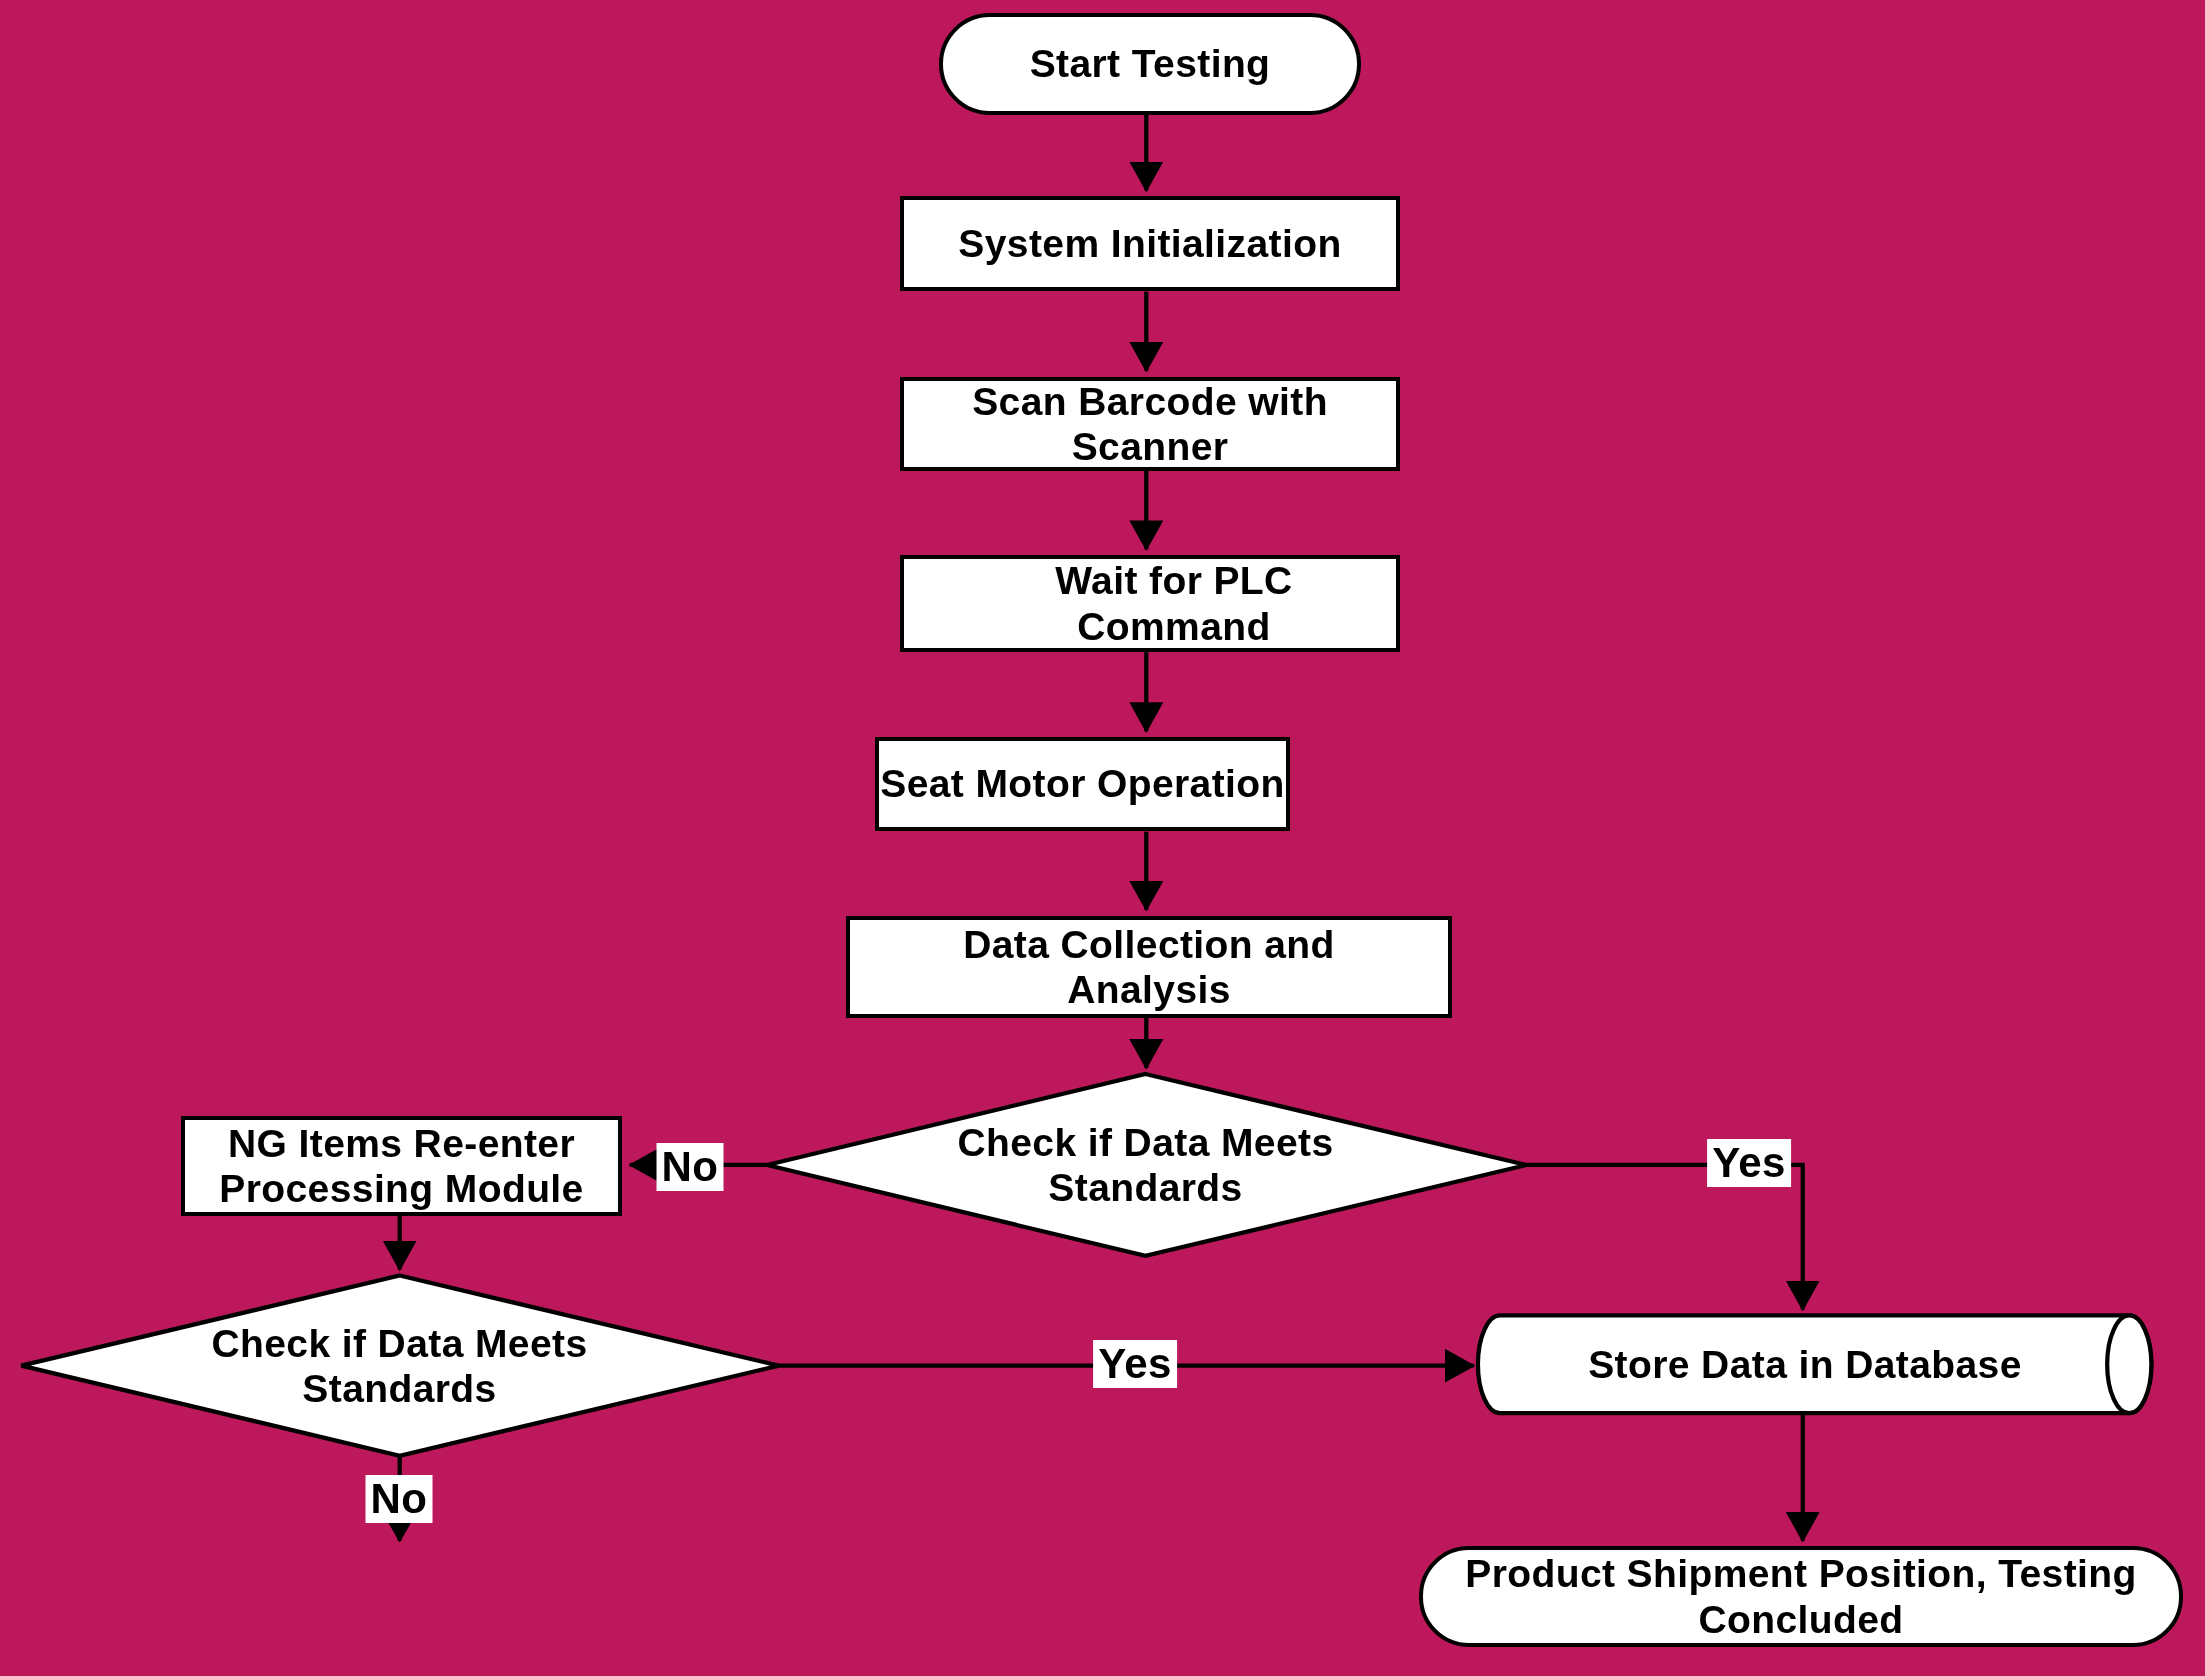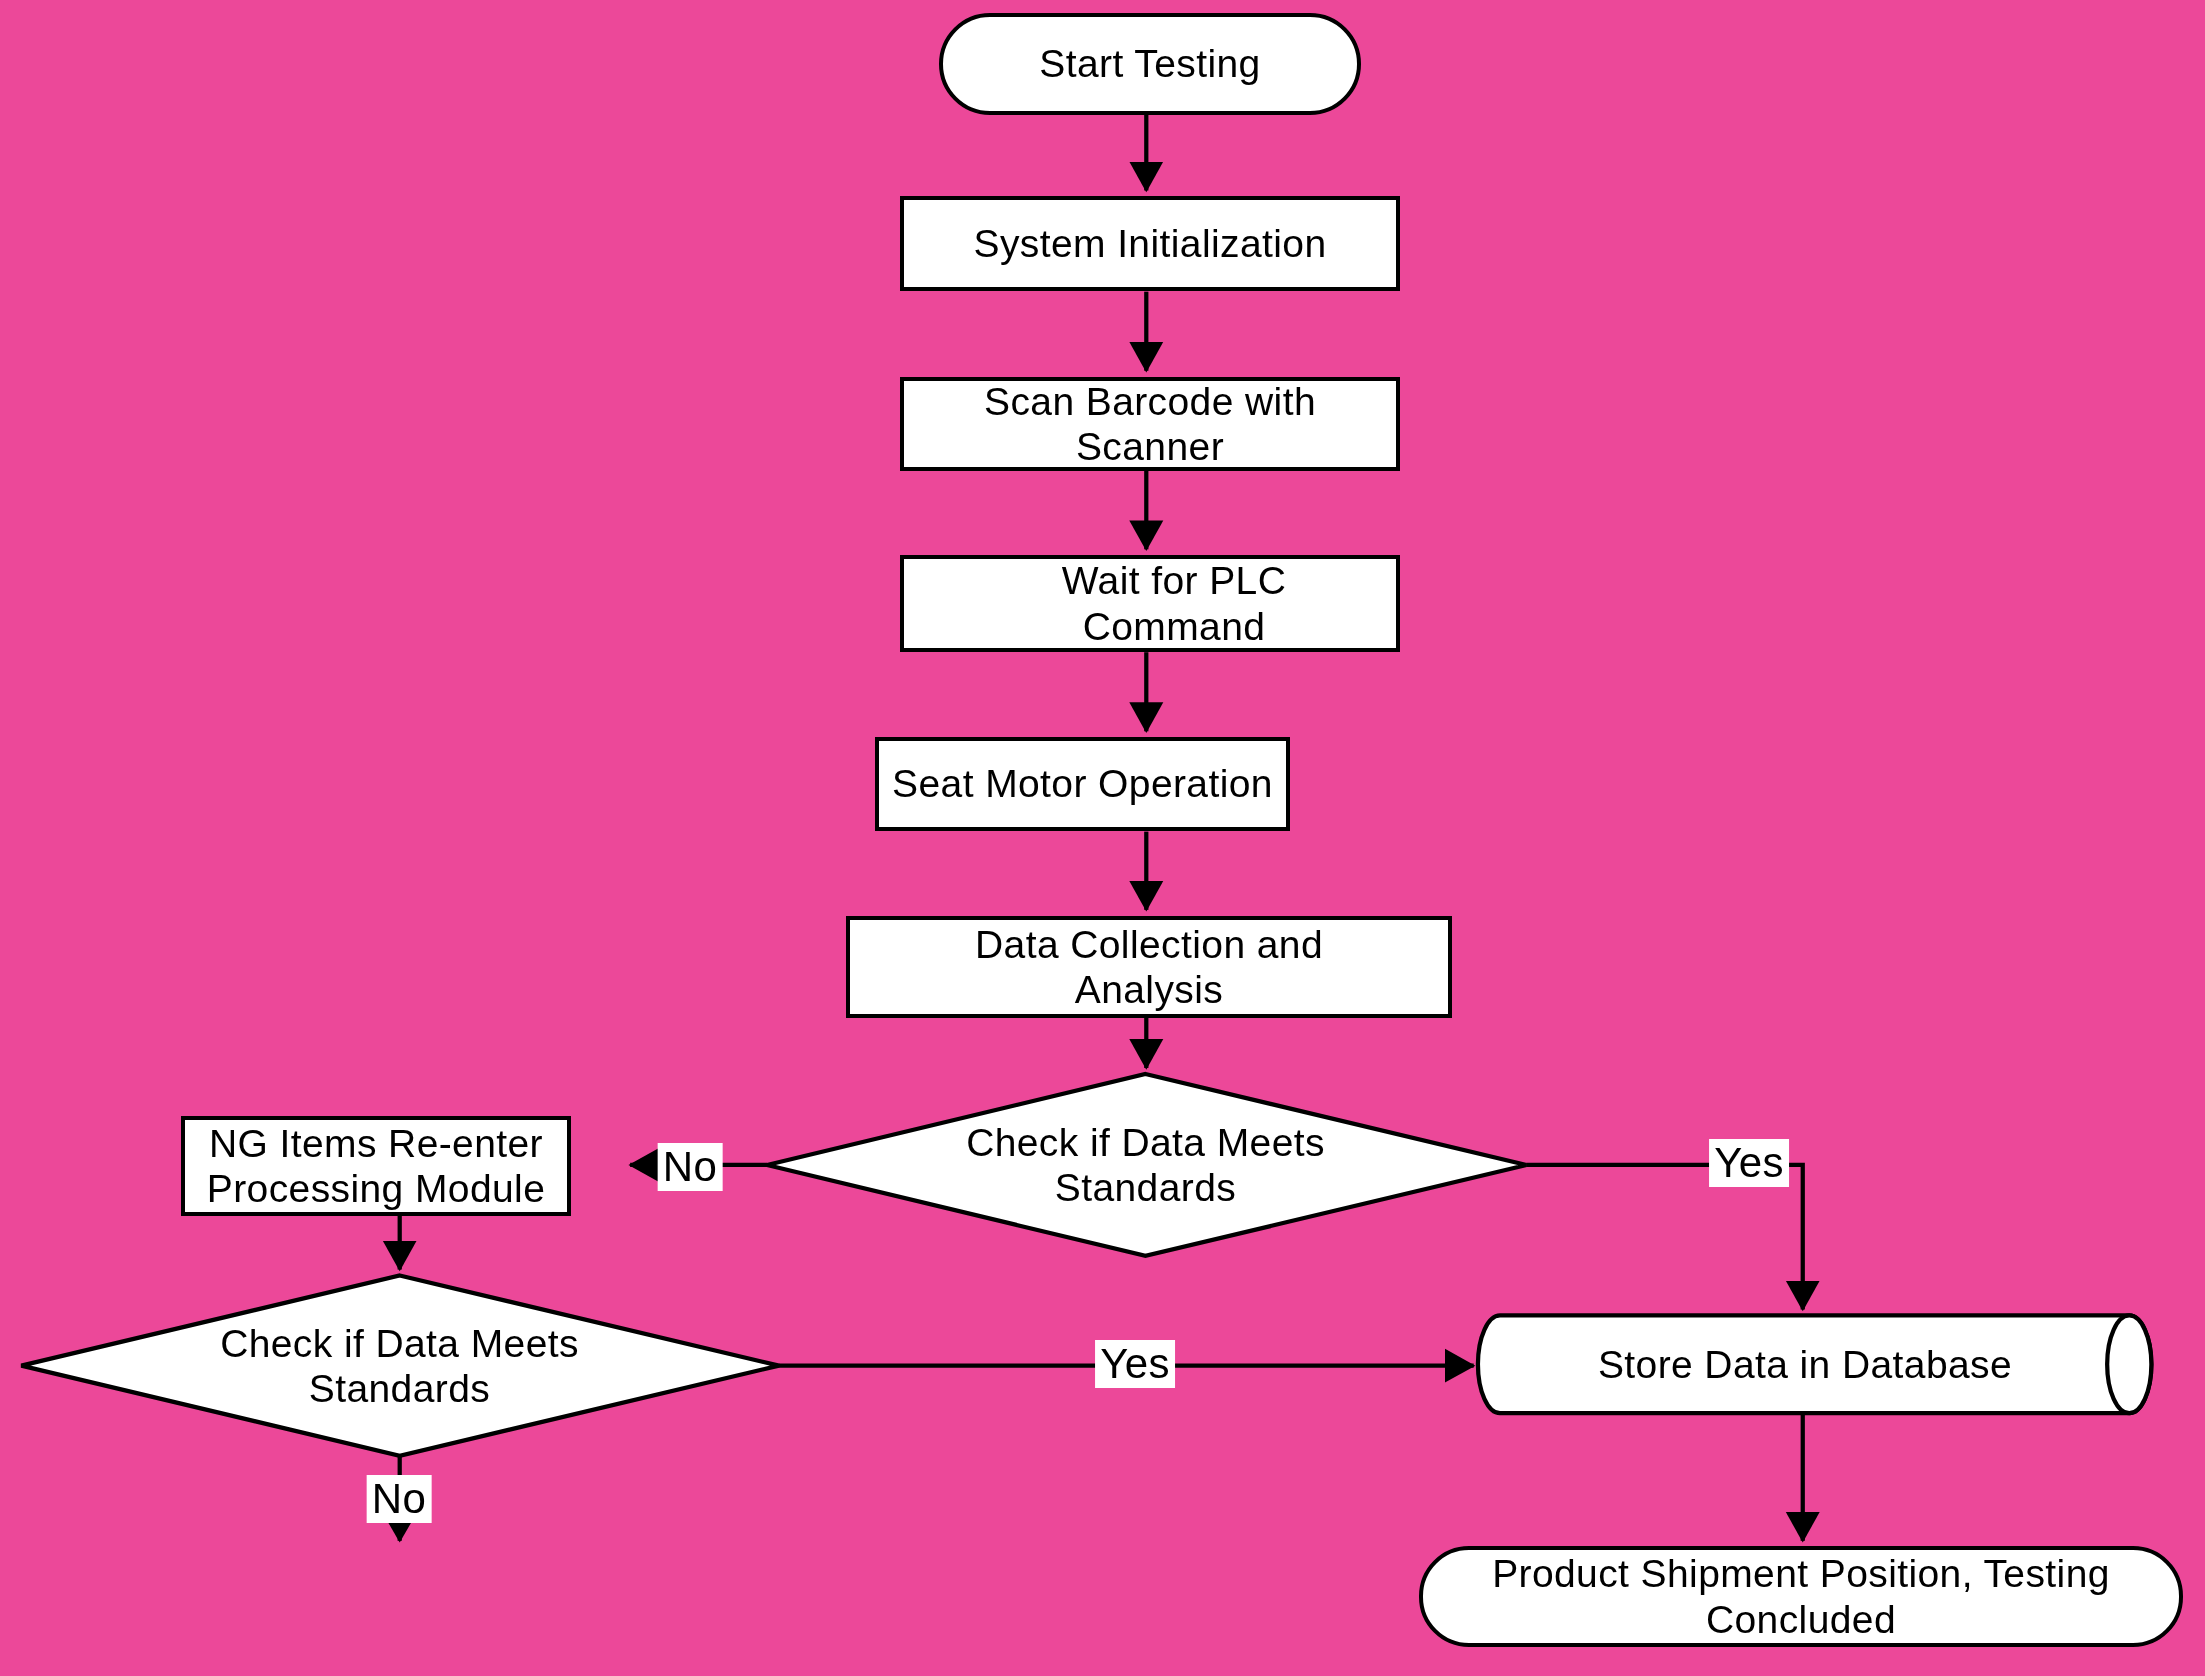--- a/index.html
+++ b/index.html
@@ -7,9 +7,10 @@
     position: relative;
     width: 2205px;
     height: 1676px;
-    background: #ec4899;
+    background: #be185d;
     font-family: "Liberation Sans", "DejaVu Sans", sans-serif;
     color: #000000;
+    font-weight: bold;
   }
   .layer { position: absolute; left: 0; top: 0; }
   .node {

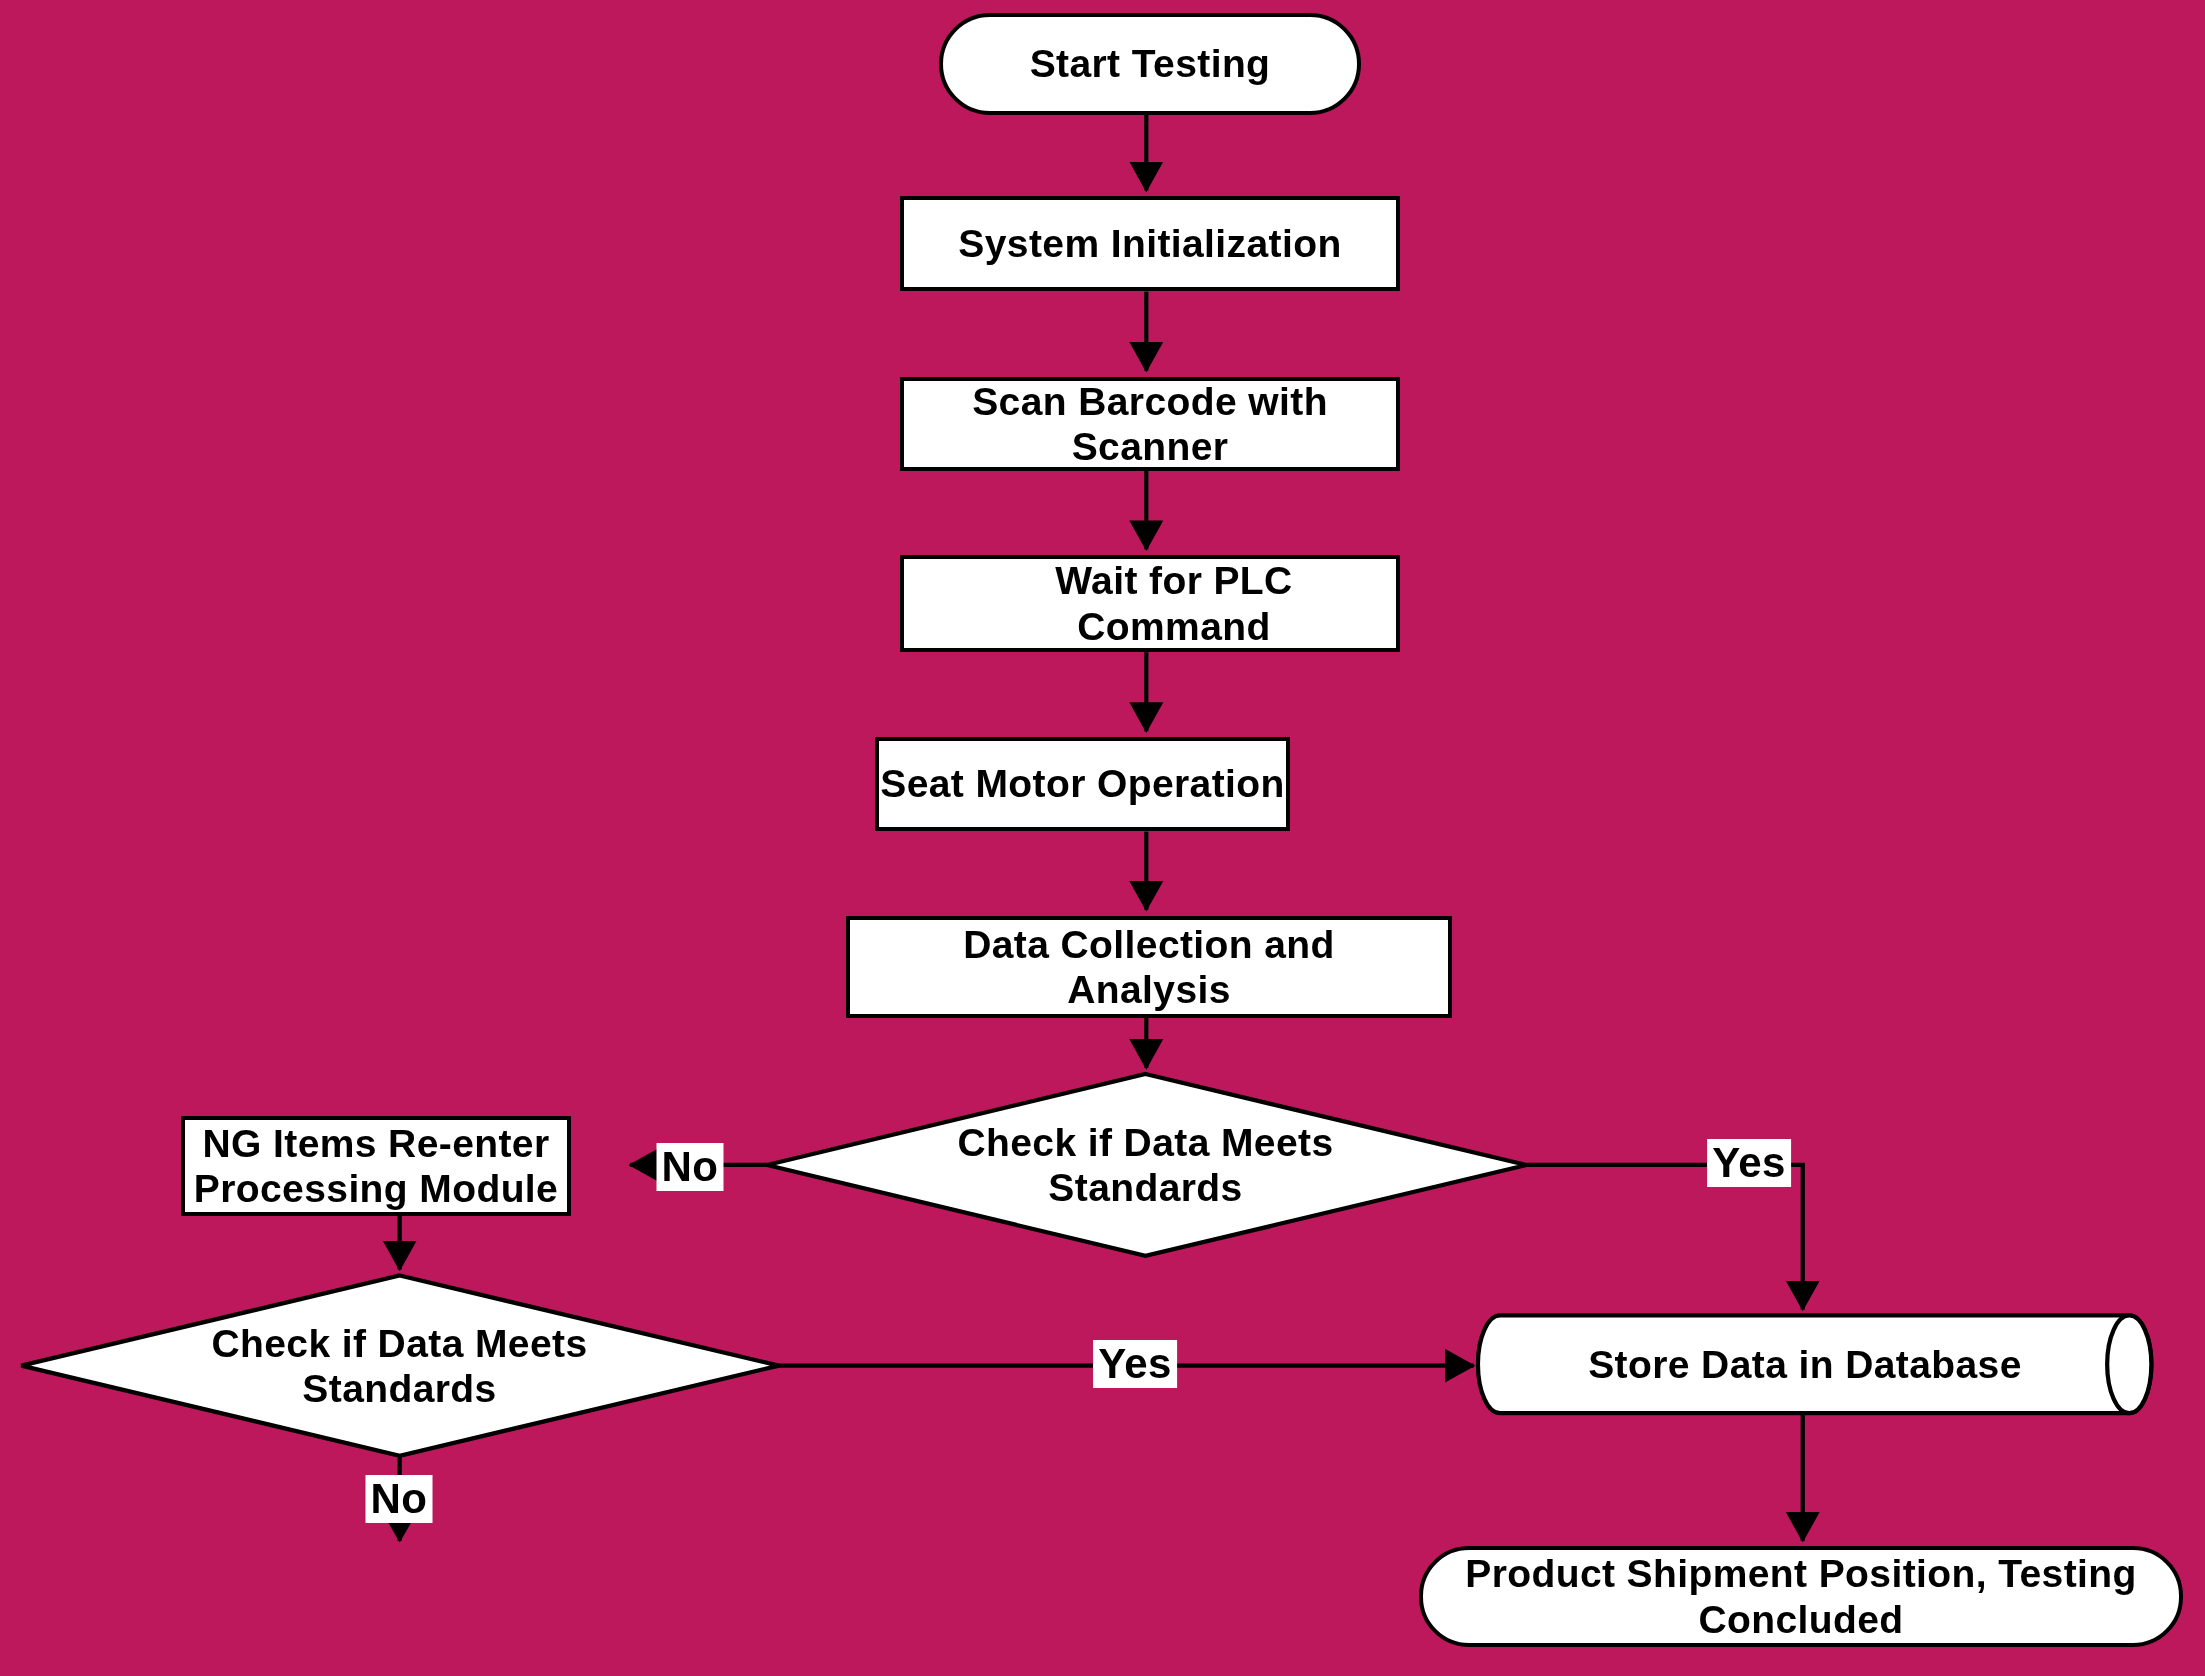--- a/index.html
+++ b/index.html
@@ -111,7 +111,7 @@
 Standards</span>
   </div>
 
-  <div class="node" style="left:181px; top:1116px; width:390px; height:100px;">
+  <div class="node" style="left:181px; top:1116px; width:441px; height:100px;">
     <span>NG Items Re-enter
 Processing Module</span>
   </div>

